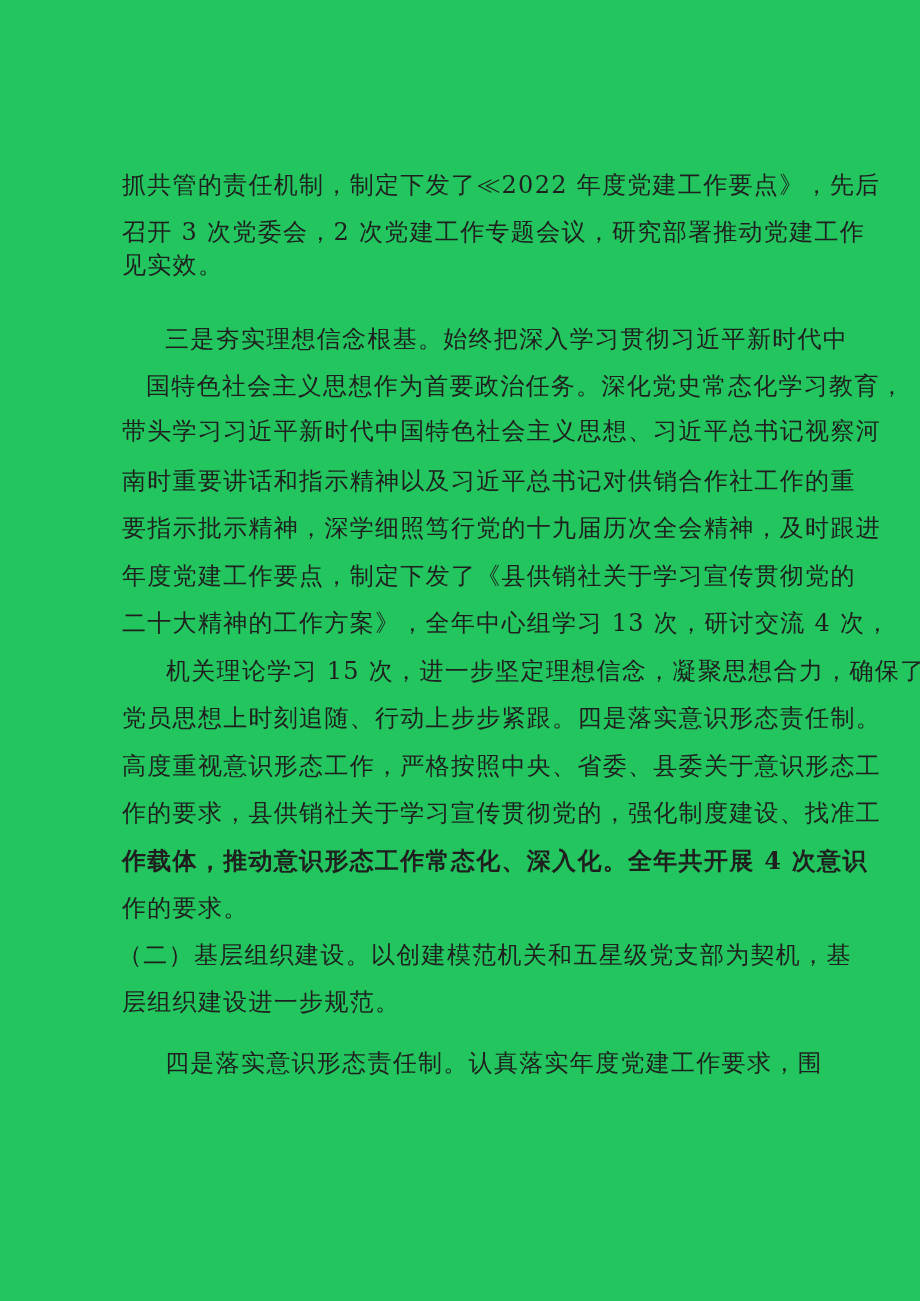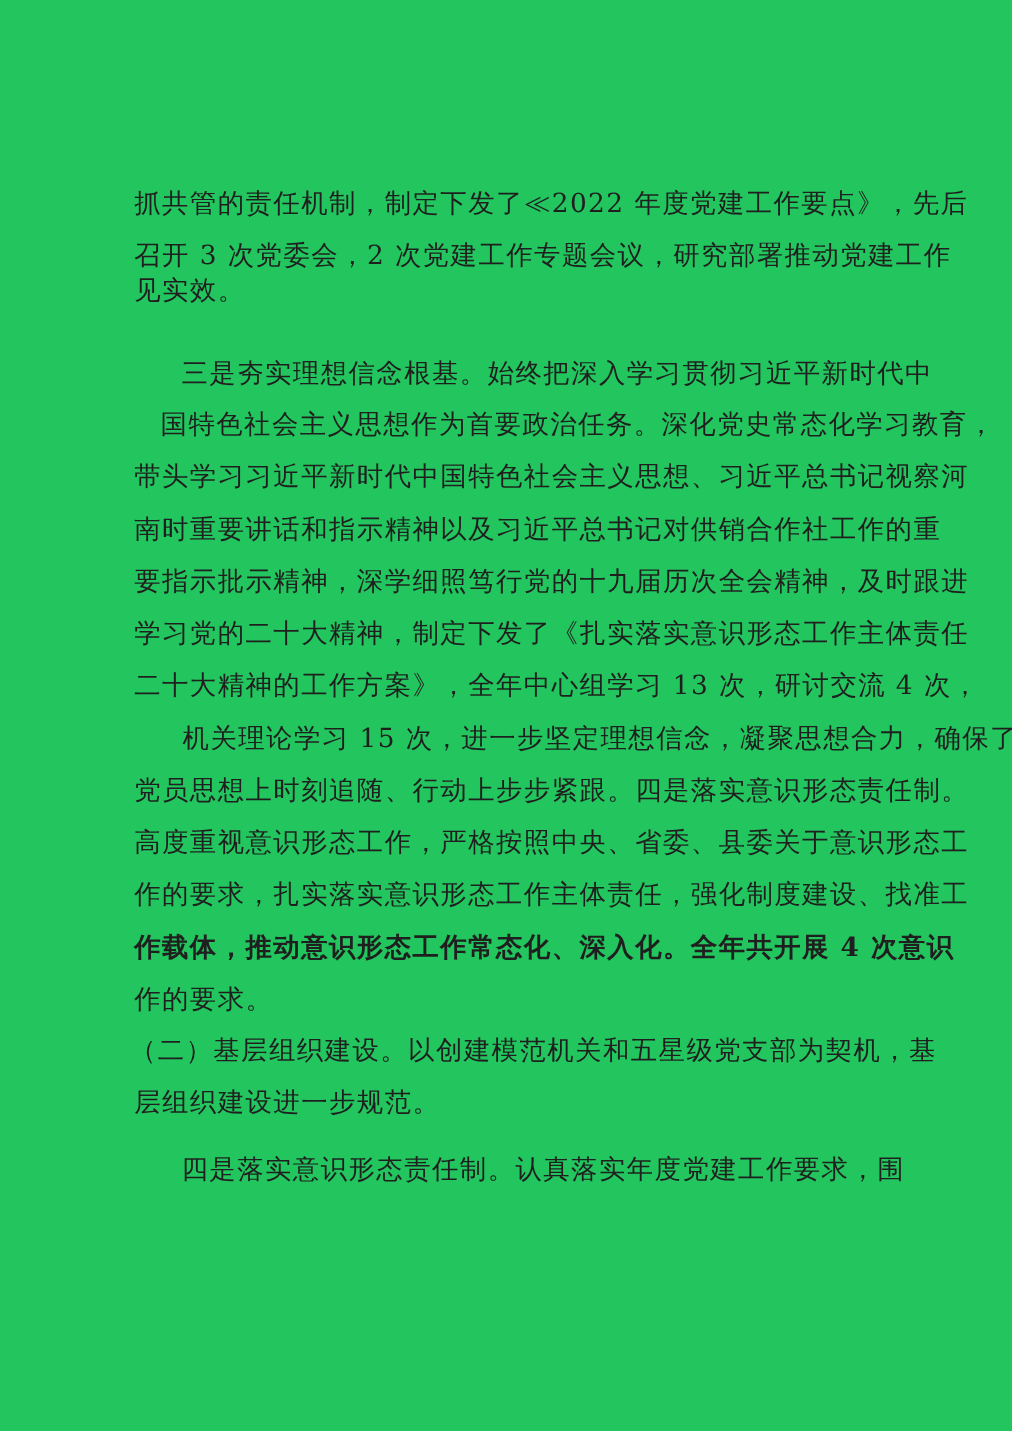--- a/index.html
+++ b/index.html
@@ -56,7 +56,7 @@
   <div>
     <div class="line indent" style="top:324px;">三是夯实理想信念根基。始终把深入学习贯彻习近平新时代中</div>
     <div class="line" style="top:371px;margin-left:24px;">国特色社会主义思想作为首要政治任务。深化党史常态化学习教育，</div>
-    <div class="line" style="top:418px;">带头学习习近平新时代中国特色社会主义思想、习近平总书记视察河</div>
+    <div class="line" style="top:418px;font-family:Liberation Mono, monospace;">带头学习习近平新时代中国特色社会主义思想、习近平总书记视察河</div>
     <div class="line" style="top:466px;">南时重要讲话和指示精神以及习近平总书记对供销合作社工作的重</div>
     <div class="line" style="top:513px;text-align:right;">要指示批示精神，深学细照笃行党的十九届历次全会精神，及时跟进</div>
     <div class="line" style="top:561px;">学习党的二十大精神，制定下发了《扎实落实意识形态工作主体责任</div>

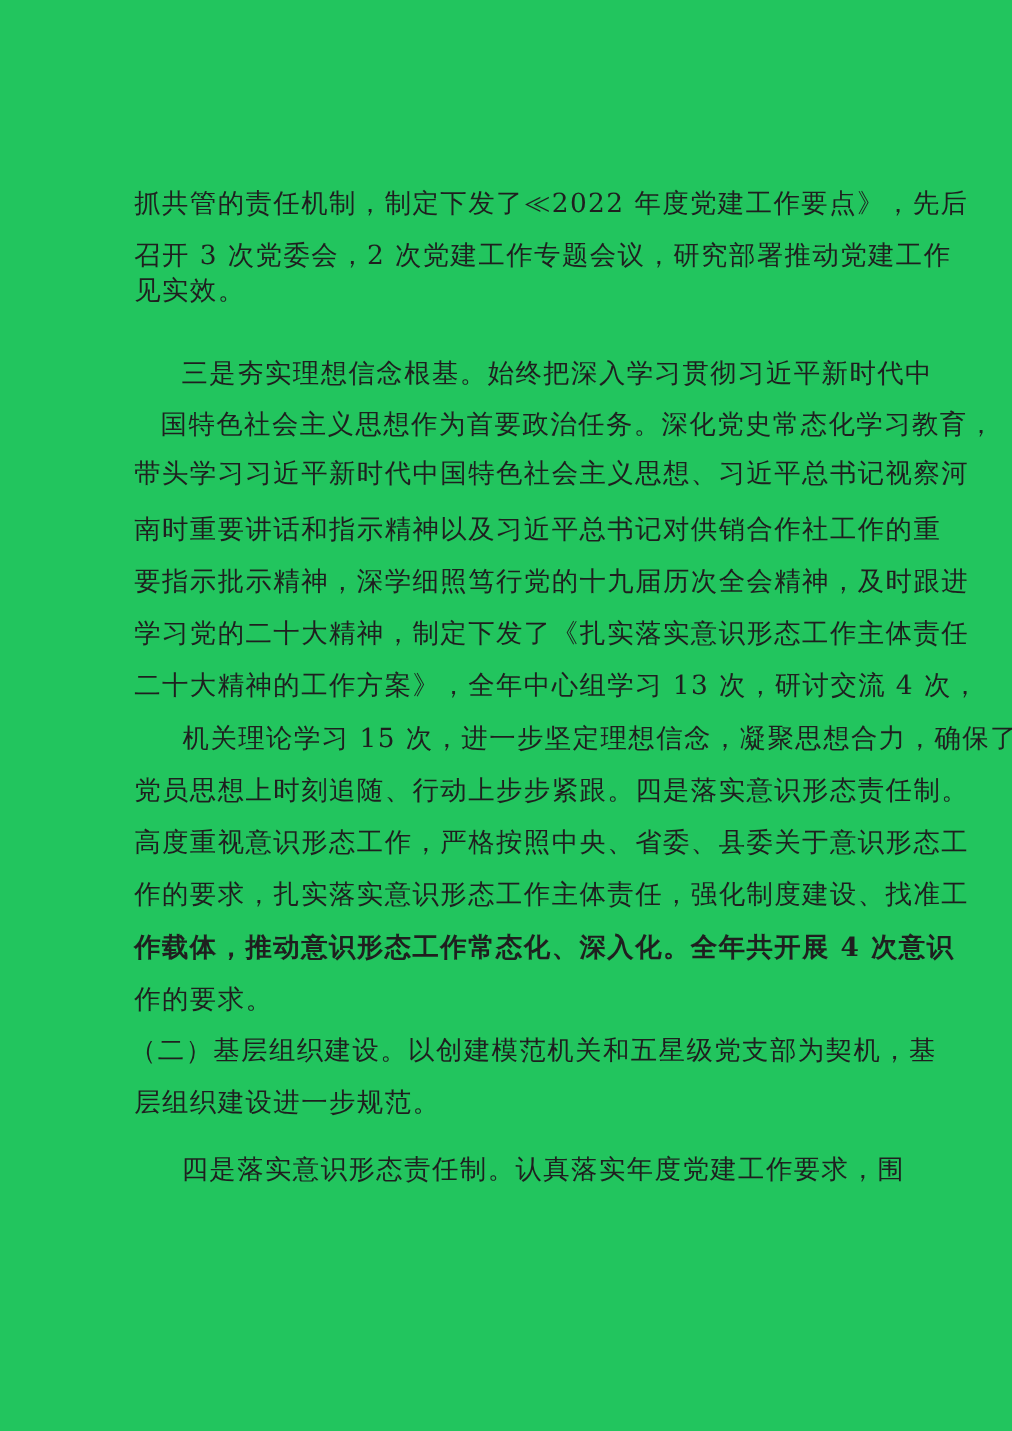--- a/index.html
+++ b/index.html
@@ -59,7 +59,7 @@
     <div class="line" style="top:418px;font-family:Liberation Mono, monospace;">带头学习习近平新时代中国特色社会主义思想、习近平总书记视察河</div>
     <div class="line" style="top:466px;">南时重要讲话和指示精神以及习近平总书记对供销合作社工作的重</div>
     <div class="line" style="top:513px;text-align:right;">要指示批示精神，深学细照笃行党的十九届历次全会精神，及时跟进</div>
-    <div class="line" style="top:561px;">学习党的二十大精神，制定下发了《扎实落实意识形态工作主体责任</div>
+    <div class="line" style="top:561px;">年度党建工作要点，制定下发了《县供销社关于学习宣传贯彻党的</div>
     <div class="line" style="top:608px;">二十大精神的工作方案》，全年中心组学习 13 次，研讨交流 4 次，</div>
     <div class="line" style="top:656px;margin-left:44px;">机关理论学习 15 次，进一步坚定理想信念，凝聚思想合力，确保了</div>
     <div class="line" style="top:703px;">党员思想上时刻追随、行动上步步紧跟。四是落实意识形态责任制。</div>

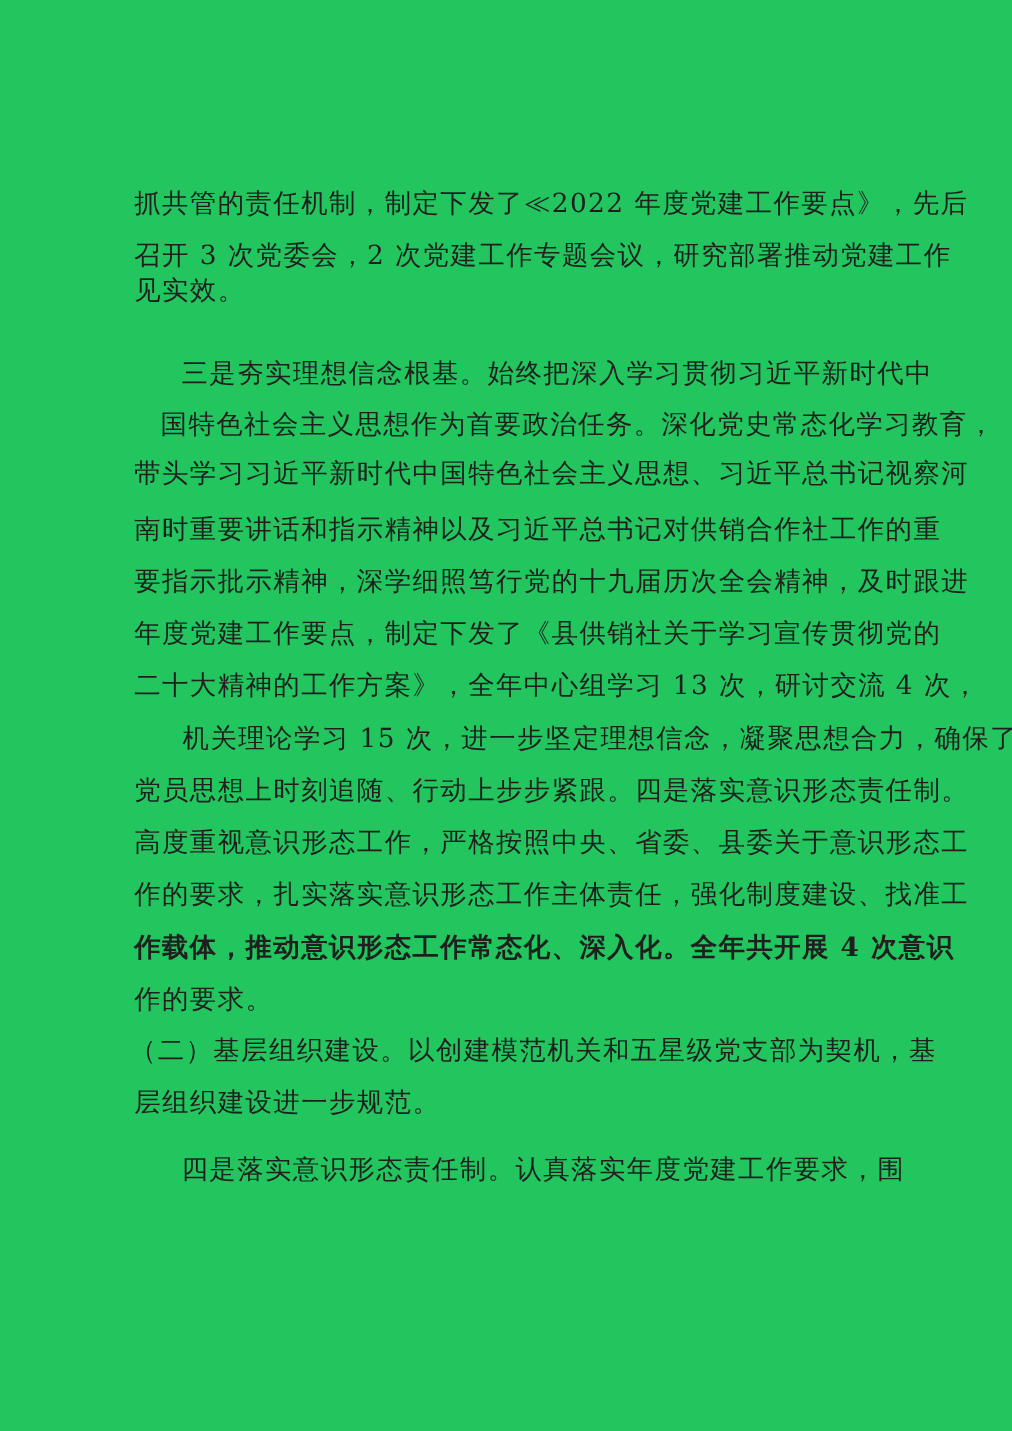--- a/index.html
+++ b/index.html
@@ -64,7 +64,7 @@
     <div class="line" style="top:656px;margin-left:44px;">机关理论学习 15 次，进一步坚定理想信念，凝聚思想合力，确保了</div>
     <div class="line" style="top:703px;">党员思想上时刻追随、行动上步步紧跟。四是落实意识形态责任制。</div>
     <div class="line" style="top:751px;">高度重视意识形态工作，严格按照中央、省委、县委关于意识形态工</div>
-    <div class="line" style="top:798px;">作的要求，扎实落实意识形态工作主体责任，强化制度建设、找准工</div>
+    <div class="line" style="top:798px;">作的要求，县供销社关于学习宣传贯彻党的，强化制度建设、找准工</div>
     <div class="line" style="top:846px;font-weight:bold;">作载体，推动意识形态工作常态化、深入化。全年共开展 4 次意识</div>
     <div class="line" style="top:893px;">作的要求。</div>
   </div>

